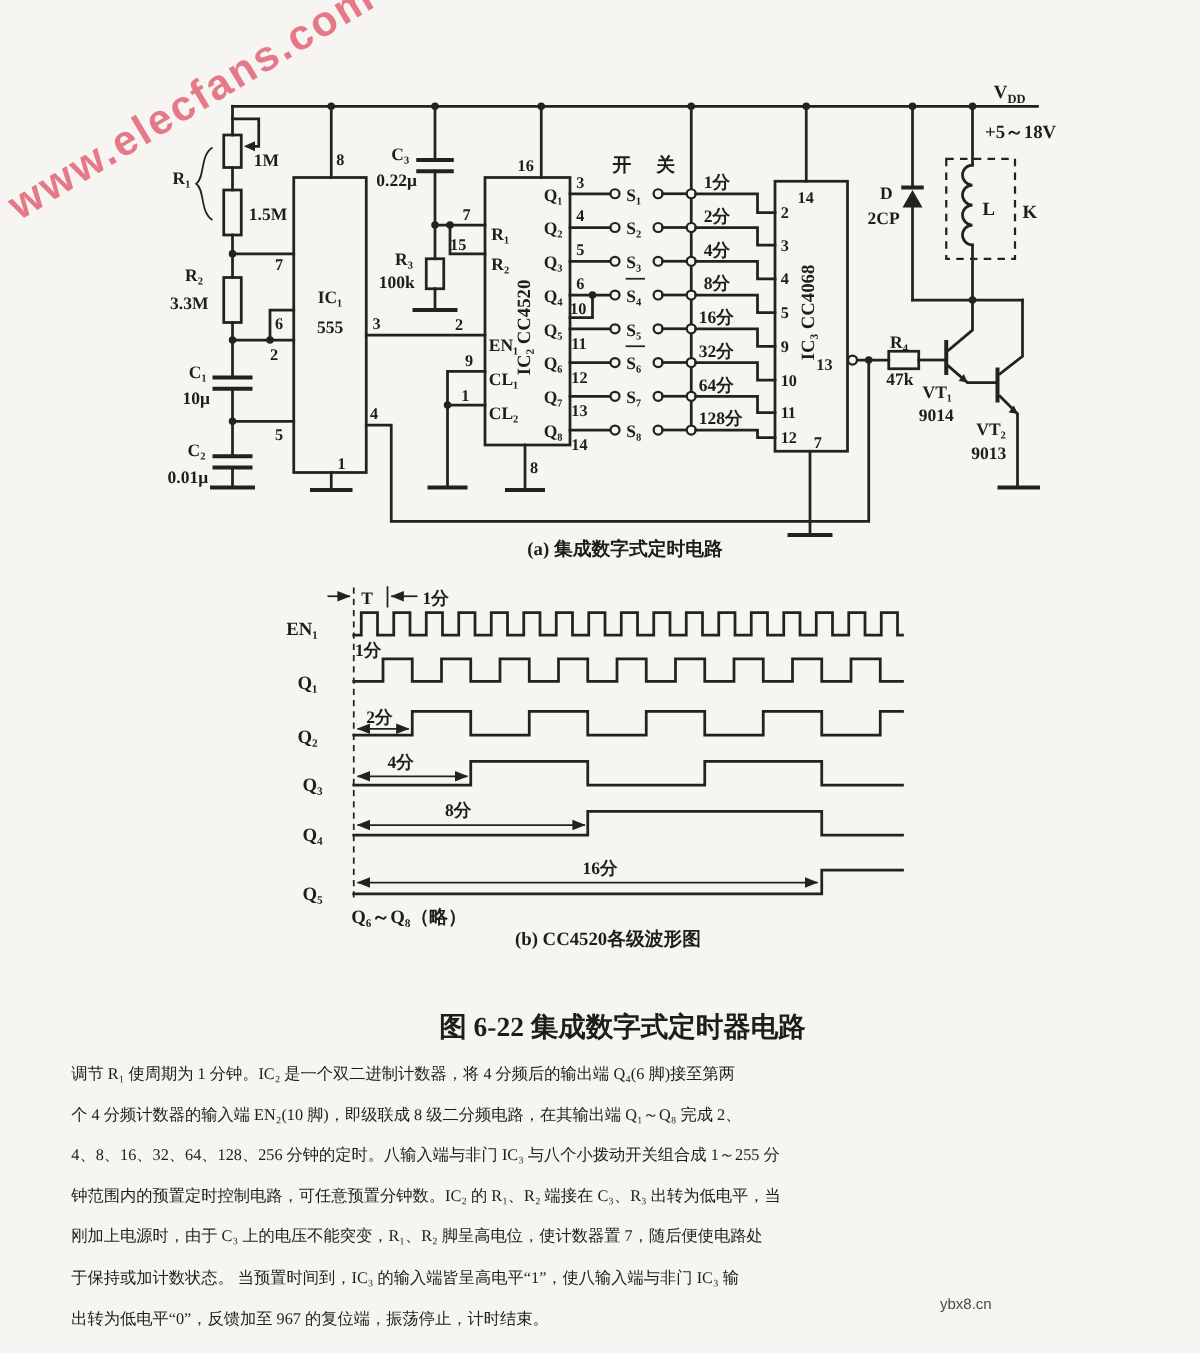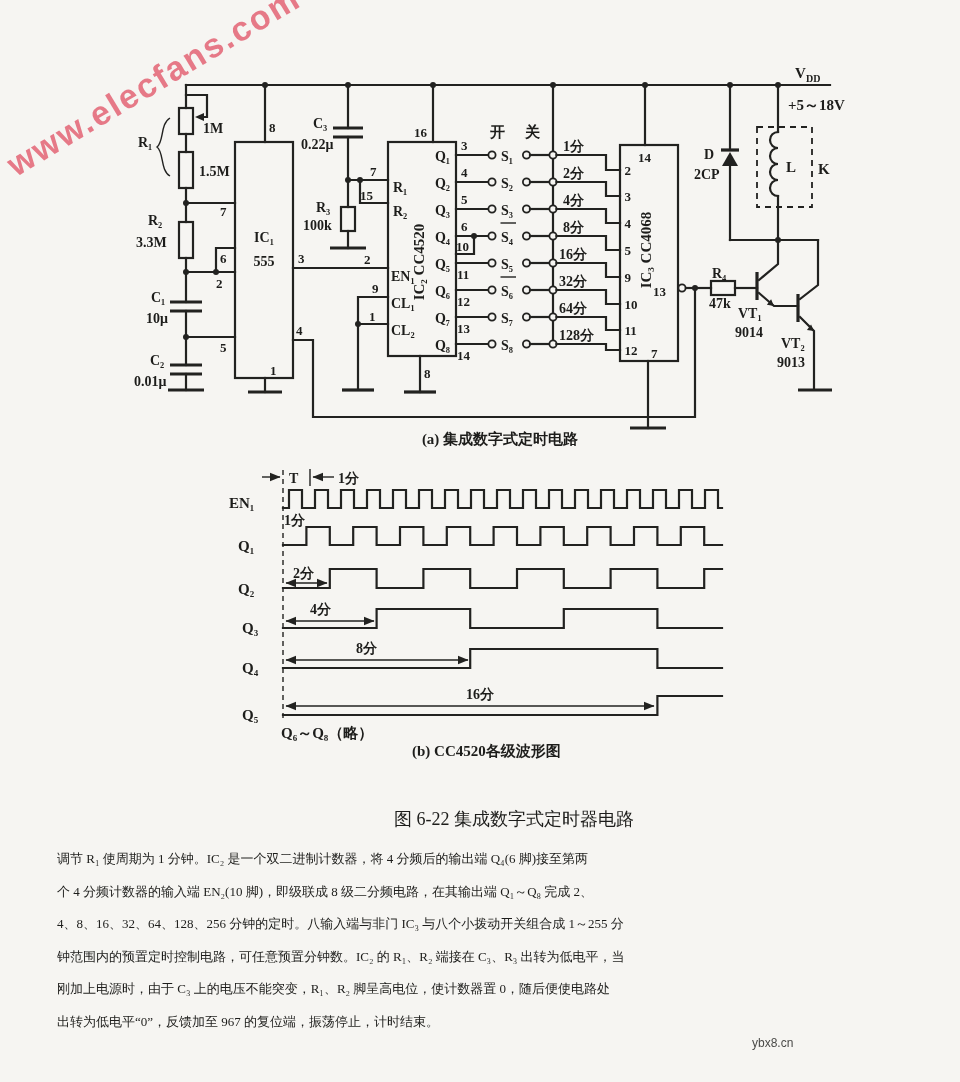--- a/index.html
+++ b/index.html
@@ -24,7 +24,7 @@
   .cap{position:absolute;font-weight:bold;font-size:15px;text-align:right;}
   .cap-a{left:330px;top:430px;width:340px;text-align:center;}
   .cap-b{left:412px;top:742px;}
-  .figcap{left:50%;top:807px;transform:translateX(calc(-50% + 18px));font-size:18px;white-space:nowrap;position:absolute;font-weight:normal;margin-left:16px;}
+  .figcap{left:50%;top:807px;transform:translateX(calc(-50% + 18px));font-size:22px;white-space:nowrap;position:absolute;font-weight:bold;}
   .para{position:absolute;left:57px;top:843px;width:860px;font-size:13px;line-height:32.6px;}
   .para div{white-space:nowrap;}
 </style>

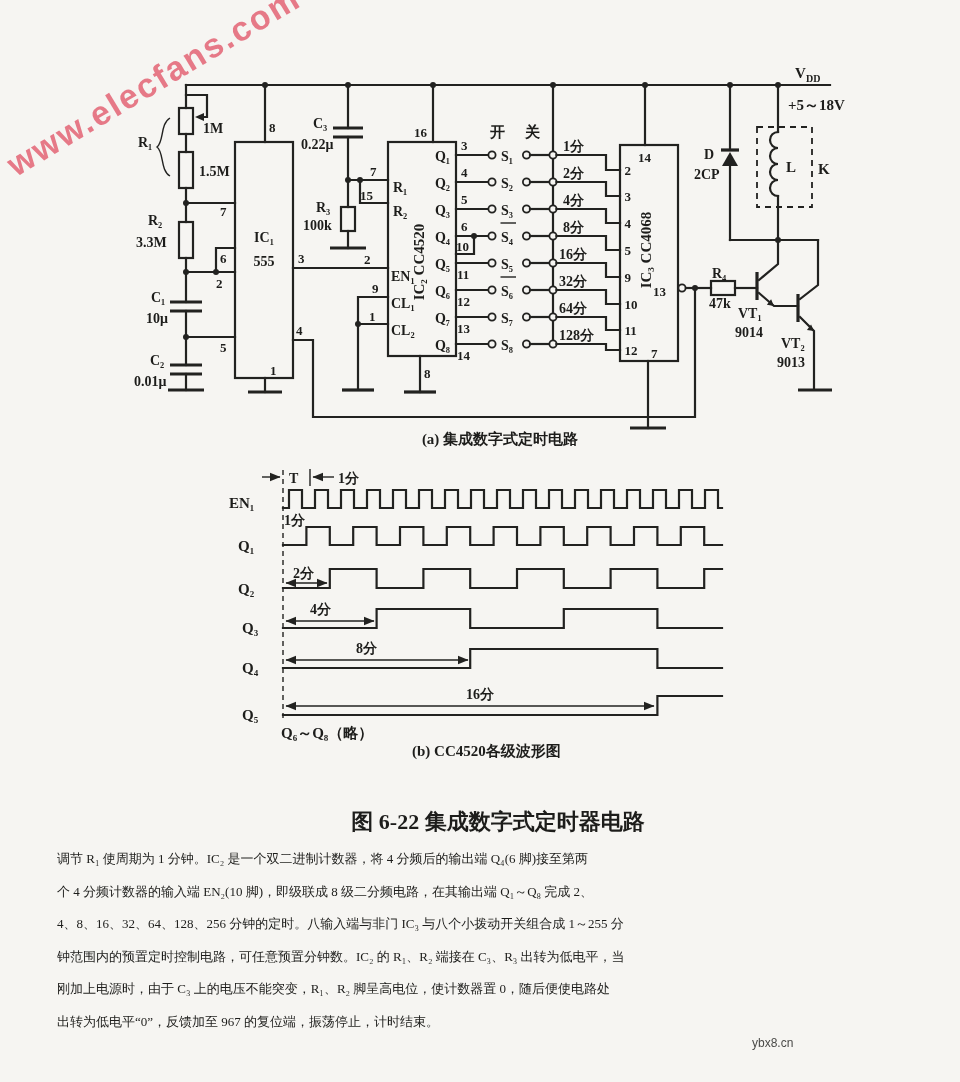--- a/index.html
+++ b/index.html
@@ -355,7 +355,7 @@
     <div>个 4 分频计数器的输入端 EN₂(10 脚)，即级联成 8 级二分频电路，在其输出端 Q₁～Q₈ 完成 2、</div>
     <div>4、8、16、32、64、128、256 分钟的定时。八输入端与非门 IC₃ 与八个小拨动开关组合成 1～255 分</div>
     <div>钟范围内的预置定时控制电路，可任意预置分钟数。IC₂ 的 R₁、R₂ 端接在 C₃、R₃ 出转为低电平，当</div>
-    <div>刚加上电源时，由于 C₃ 上的电压不能突变，R₁、R₂ 脚呈高电位，使计数器置 0，随后便使电路处</div>
+    <div>刚加上电源时，由于 C₃ 上的电压不能突变，R₁、R₂ 脚呈高电位，使计数器置 7，随后便使电路处</div>
     <div>出转为低电平“0”，反馈加至 967 的复位端，振荡停止，计时结束。</div>
   </div>
 

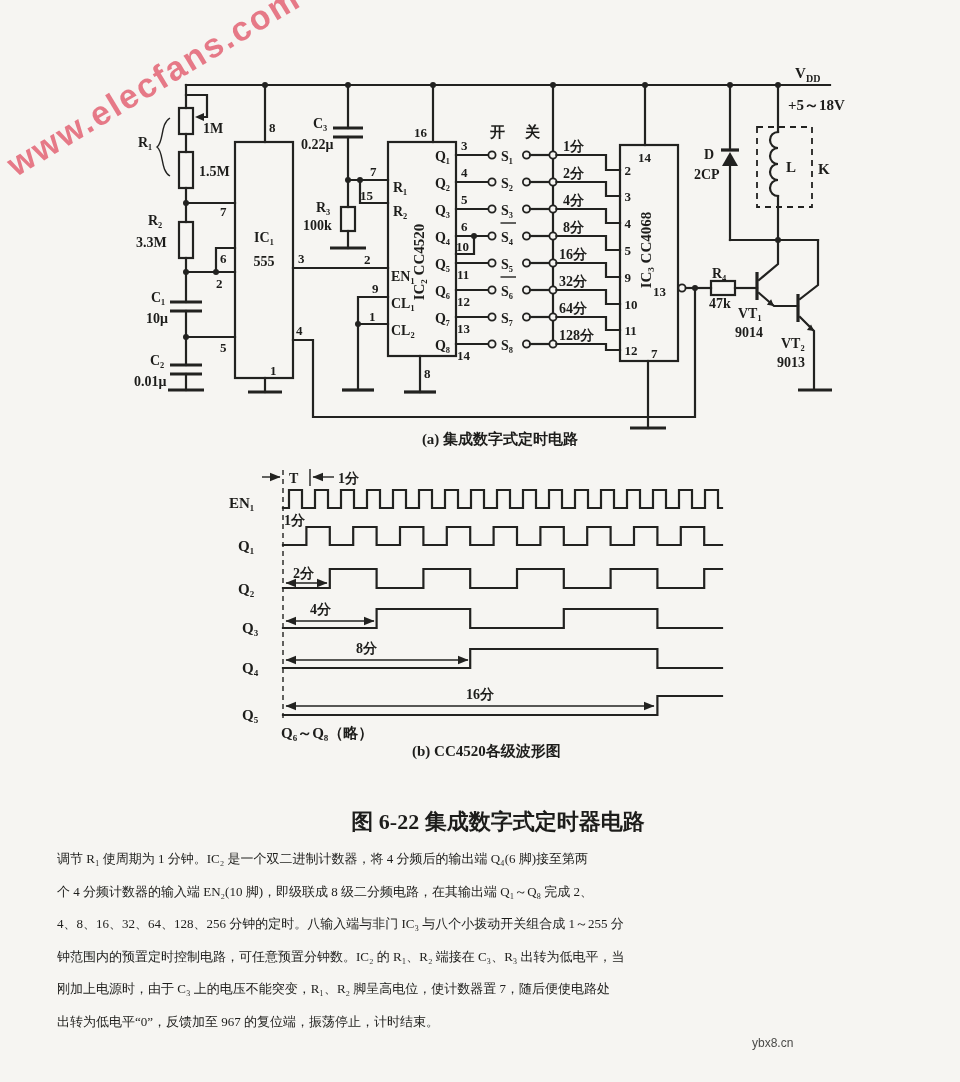--- a/index.html
+++ b/index.html
@@ -356,6 +356,7 @@
     <div>4、8、16、32、64、128、256 分钟的定时。八输入端与非门 IC₃ 与八个小拨动开关组合成 1～255 分</div>
     <div>钟范围内的预置定时控制电路，可任意预置分钟数。IC₂ 的 R₁、R₂ 端接在 C₃、R₃ 出转为低电平，当</div>
     <div>刚加上电源时，由于 C₃ 上的电压不能突变，R₁、R₂ 脚呈高电位，使计数器置 7，随后便使电路处</div>
+    <div>于保持或加计数状态。 当预置时间到，IC₃ 的输入端皆呈高电平“1”，使八输入端与非门 IC₃ 输</div>
     <div>出转为低电平“0”，反馈加至 967 的复位端，振荡停止，计时结束。</div>
   </div>
 

